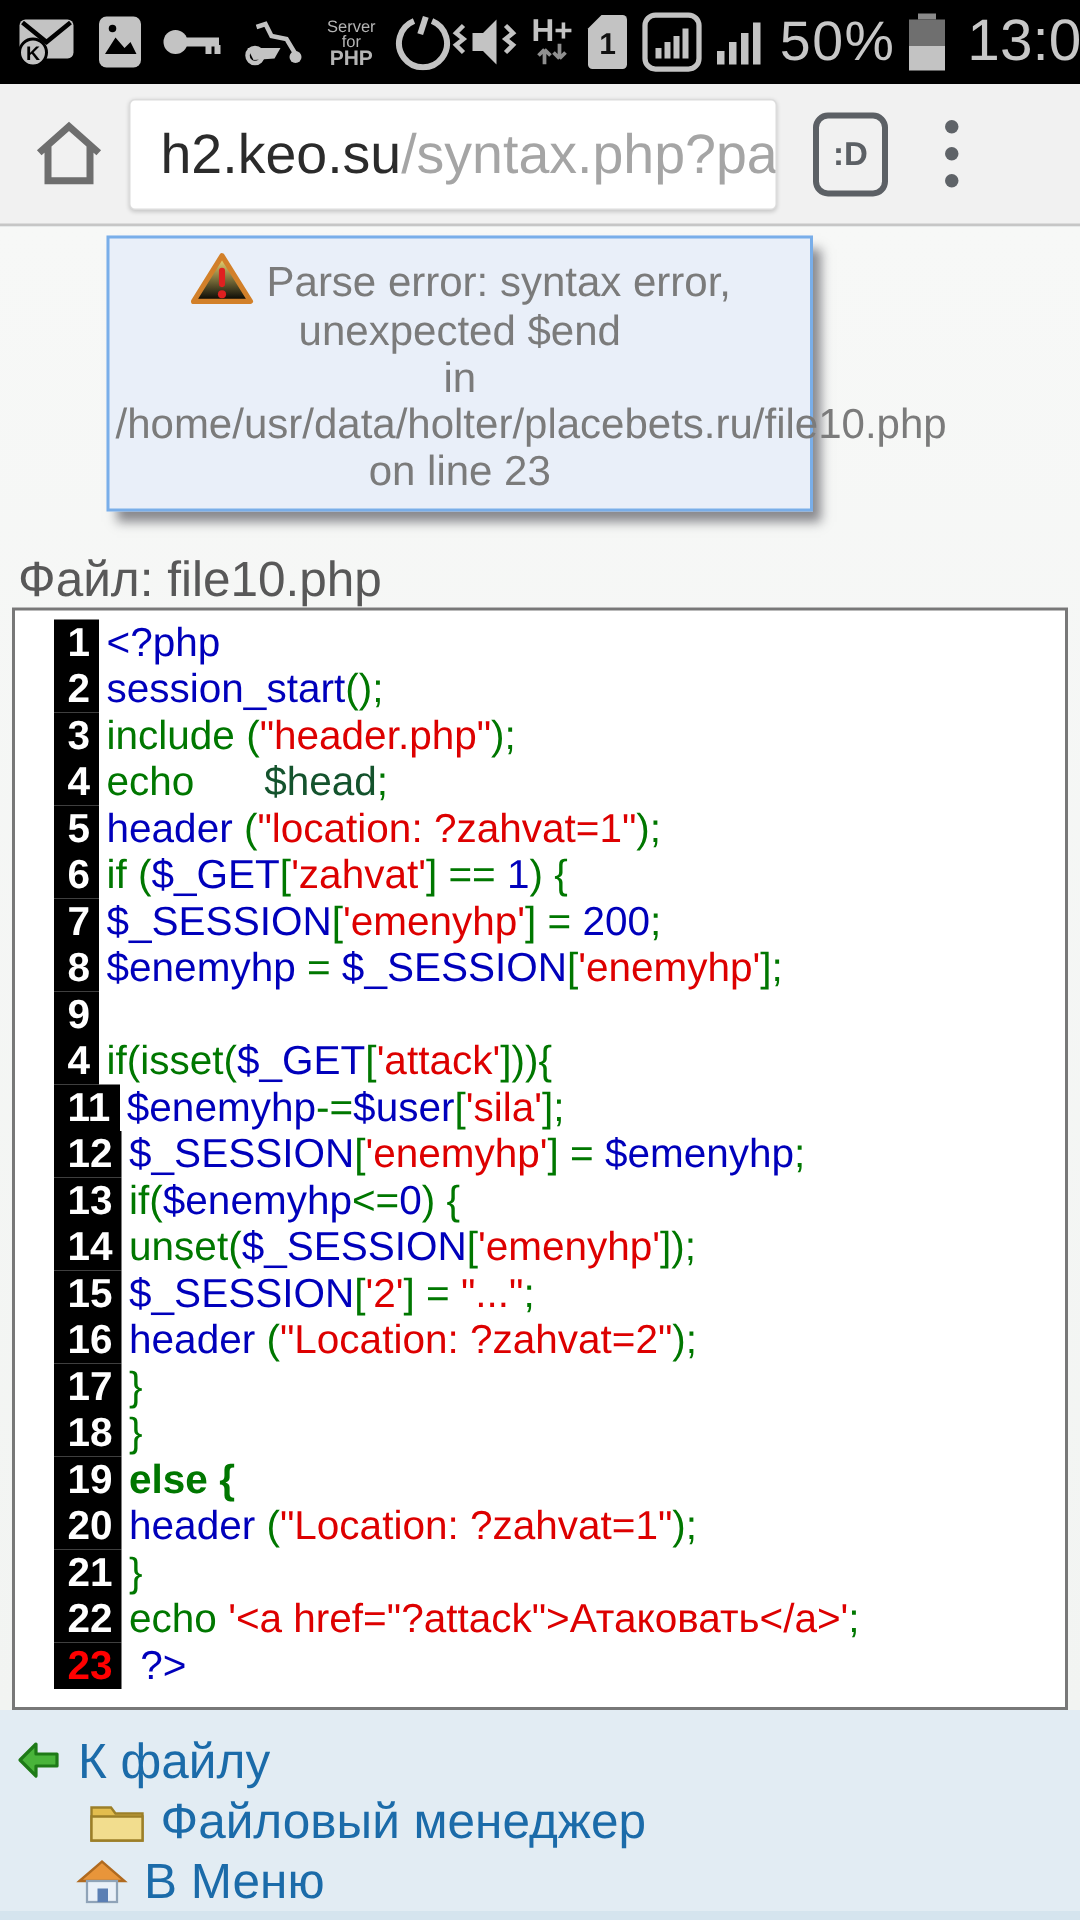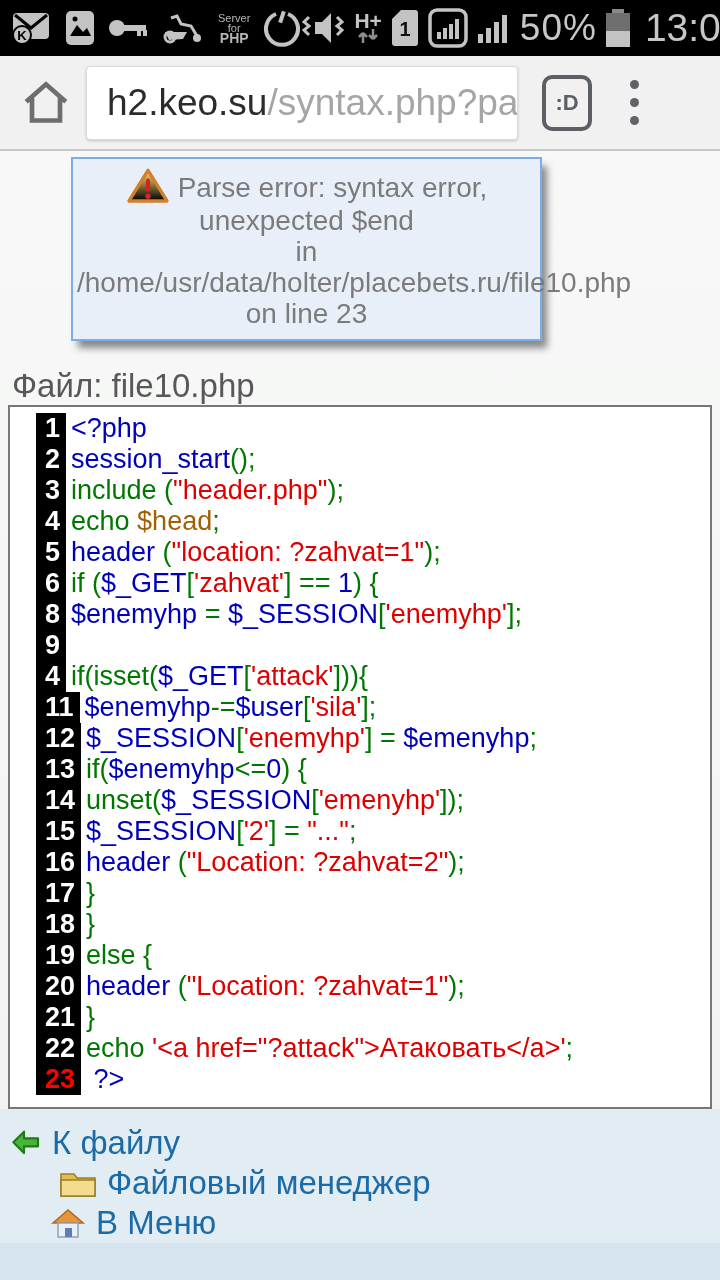--- a/index.html
+++ b/index.html
@@ -208,7 +208,7 @@
           <div class="cl"><span class="ln">1</span><span class="cc"><span style="color: rgb(0, 0, 187);">&lt;?php</span></span></div>
           <div class="cl"><span class="ln">2</span><span class="cc"><span style="color: rgb(0, 0, 187);">session_start</span><span style="color: rgb(0, 119, 0);">();</span></span></div>
           <div class="cl"><span class="ln">3</span><span class="cc"><span style="color: rgb(0, 119, 0);">include (</span><span style="color: rgb(221, 0, 0);">"header.php"</span><span style="color: rgb(0, 119, 0);">);</span></span></div>
-          <div class="cl"><span class="ln">4</span><span class="cc"><span style="color: rgb(0, 119, 0);">echo </span><span style="color: #a16207;">$head</span><span style="color: rgb(0, 119, 0);">;</span></span></div>
+          <div class="cl"><span class="ln">4</span><span class="cc"><span style="color: rgb(0, 119, 0);">echo </span><span style="color: #14532d; margin-left: 39px;">$head</span><span style="color: rgb(0, 119, 0);">;</span></span></div>
           <div class="cl"><span class="ln">5</span><span class="cc"><span style="color: rgb(0, 0, 187);">header</span><span style="color: rgb(0, 119, 0);"> (</span><span style="color: rgb(221, 0, 0);">"location: ?zahvat=1"</span><span style="color: rgb(0, 119, 0);">);</span></span></div>
           <div class="cl"><span class="ln">6</span><span class="cc"><span style="color: rgb(0, 119, 0);">if (</span><span style="color: rgb(0, 0, 187);">$_GET</span><span style="color: rgb(0, 119, 0);">[</span><span style="color: rgb(221, 0, 0);">'zahvat'</span><span style="color: rgb(0, 119, 0);">] == </span><span style="color: rgb(0, 0, 187);">1</span><span style="color: rgb(0, 119, 0);">) {</span></span></div>
           <div class="cl"><span class="ln">8</span><span class="cc"><span style="color: rgb(0, 0, 187);">$enemyhp</span><span style="color: rgb(0, 119, 0);"> = </span><span style="color: rgb(0, 0, 187);">$_SESSION</span><span style="color: rgb(0, 119, 0);">[</span><span style="color: rgb(221, 0, 0);">'enemyhp'</span><span style="color: rgb(0, 119, 0);">];</span></span></div>

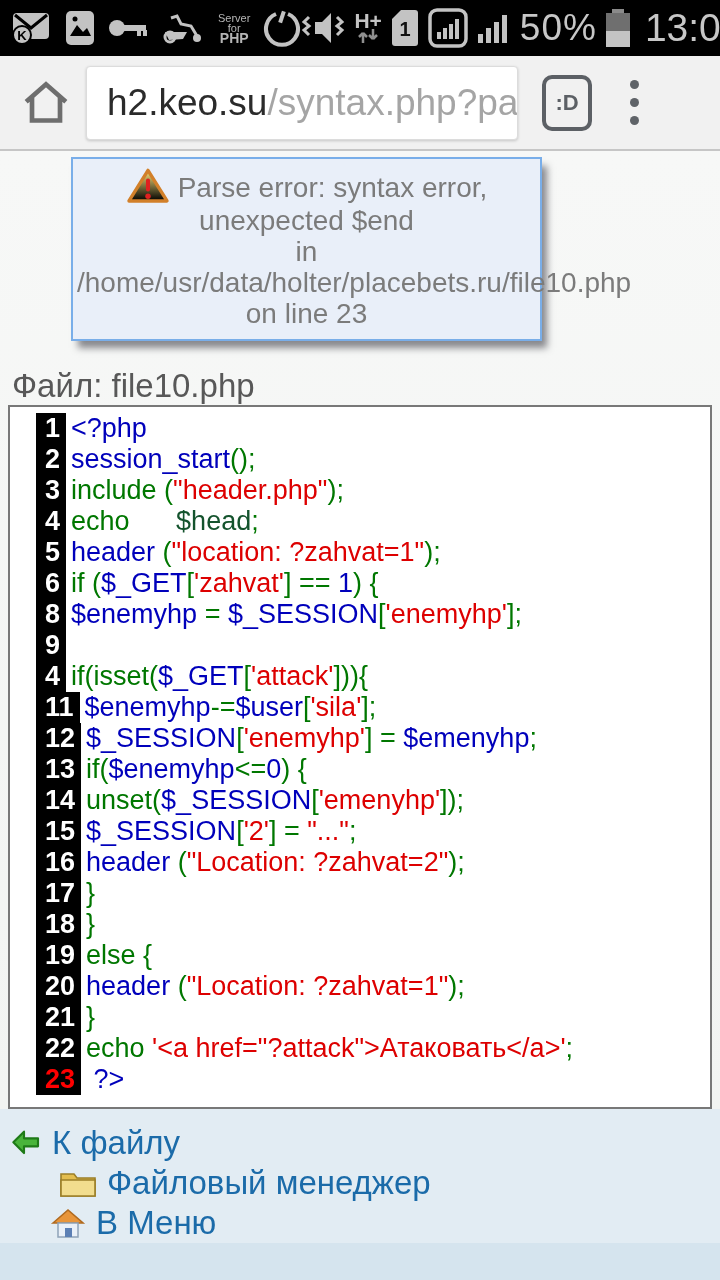--- a/index.html
+++ b/index.html
@@ -211,6 +211,7 @@
           <div class="cl"><span class="ln">4</span><span class="cc"><span style="color: rgb(0, 119, 0);">echo </span><span style="color: #14532d; margin-left: 39px;">$head</span><span style="color: rgb(0, 119, 0);">;</span></span></div>
           <div class="cl"><span class="ln">5</span><span class="cc"><span style="color: rgb(0, 0, 187);">header</span><span style="color: rgb(0, 119, 0);"> (</span><span style="color: rgb(221, 0, 0);">"location: ?zahvat=1"</span><span style="color: rgb(0, 119, 0);">);</span></span></div>
           <div class="cl"><span class="ln">6</span><span class="cc"><span style="color: rgb(0, 119, 0);">if (</span><span style="color: rgb(0, 0, 187);">$_GET</span><span style="color: rgb(0, 119, 0);">[</span><span style="color: rgb(221, 0, 0);">'zahvat'</span><span style="color: rgb(0, 119, 0);">] == </span><span style="color: rgb(0, 0, 187);">1</span><span style="color: rgb(0, 119, 0);">) {</span></span></div>
+          <div class="cl"><span class="ln">7</span><span class="cc"><span style="color: rgb(0, 0, 187);">$_SESSION</span><span style="color: rgb(0, 119, 0);">[</span><span style="color: rgb(221, 0, 0);">'emenyhp'</span><span style="color: rgb(0, 119, 0);">] = </span><span style="color: rgb(0, 0, 187);">200</span><span style="color: rgb(0, 119, 0);">;</span></span></div>
           <div class="cl"><span class="ln">8</span><span class="cc"><span style="color: rgb(0, 0, 187);">$enemyhp</span><span style="color: rgb(0, 119, 0);"> = </span><span style="color: rgb(0, 0, 187);">$_SESSION</span><span style="color: rgb(0, 119, 0);">[</span><span style="color: rgb(221, 0, 0);">'enemyhp'</span><span style="color: rgb(0, 119, 0);">];</span></span></div>
           <div class="cl"><span class="ln">9</span><span class="cc"></span></div>
           <div class="cl"><span class="ln">4</span><span class="cc"><span style="color: rgb(0, 119, 0);">if(isset(</span><span style="color: rgb(0, 0, 187);">$_GET</span><span style="color: rgb(0, 119, 0);">[</span><span style="color: rgb(221, 0, 0);">'attack'</span><span style="color: rgb(0, 119, 0);">])){</span></span></div>

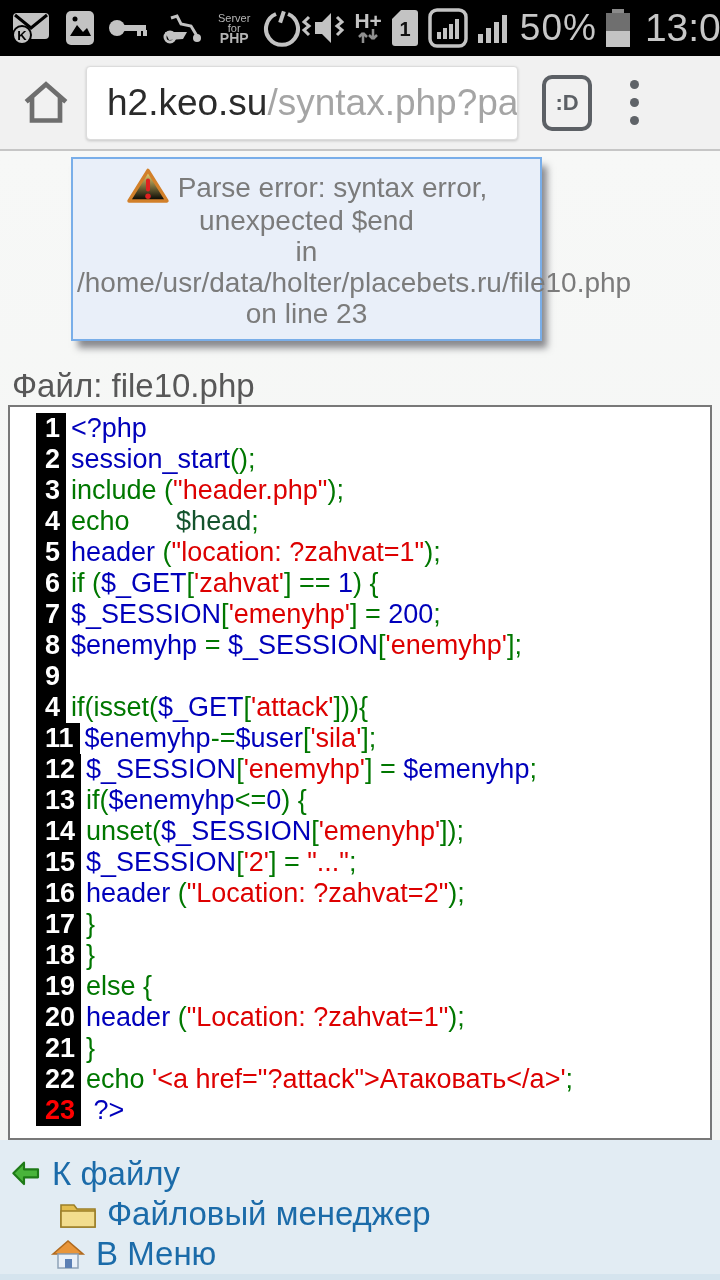--- a/index.html
+++ b/index.html
@@ -223,7 +223,7 @@
           <div class="cl"><span class="ln">16</span><span class="cc"><span style="color: rgb(0, 0, 187);">header</span><span style="color: rgb(0, 119, 0);"> (</span><span style="color: rgb(221, 0, 0);">"Location: ?zahvat=2"</span><span style="color: rgb(0, 119, 0);">);</span></span></div>
           <div class="cl"><span class="ln">17</span><span class="cc"><span style="color: rgb(0, 119, 0);">}</span></span></div>
           <div class="cl"><span class="ln">18</span><span class="cc"><span style="color: rgb(0, 119, 0);">}</span></span></div>
-          <div class="cl"><span class="ln">19</span><span class="cc"><span style="color: rgb(0, 119, 0);">else {</span></span></div>
+          <div class="cl"><span class="ln">19</span><span class="cc"><span style="color: rgb(0, 119, 0); font-weight: bold;">else {</span></span></div>
           <div class="cl"><span class="ln">20</span><span class="cc"><span style="color: rgb(0, 0, 187);">header</span><span style="color: rgb(0, 119, 0);"> (</span><span style="color: rgb(221, 0, 0);">"Location: ?zahvat=1"</span><span style="color: rgb(0, 119, 0);">);</span></span></div>
           <div class="cl"><span class="ln">21</span><span class="cc"><span style="color: rgb(0, 119, 0);">}</span></span></div>
           <div class="cl"><span class="ln">22</span><span class="cc"><span style="color: rgb(0, 119, 0);">echo </span><span style="color: rgb(221, 0, 0);">'&lt;a href="?attack"&gt;Атаковать&lt;/a&gt;'</span><span style="color: rgb(0, 119, 0);">;</span></span></div>

